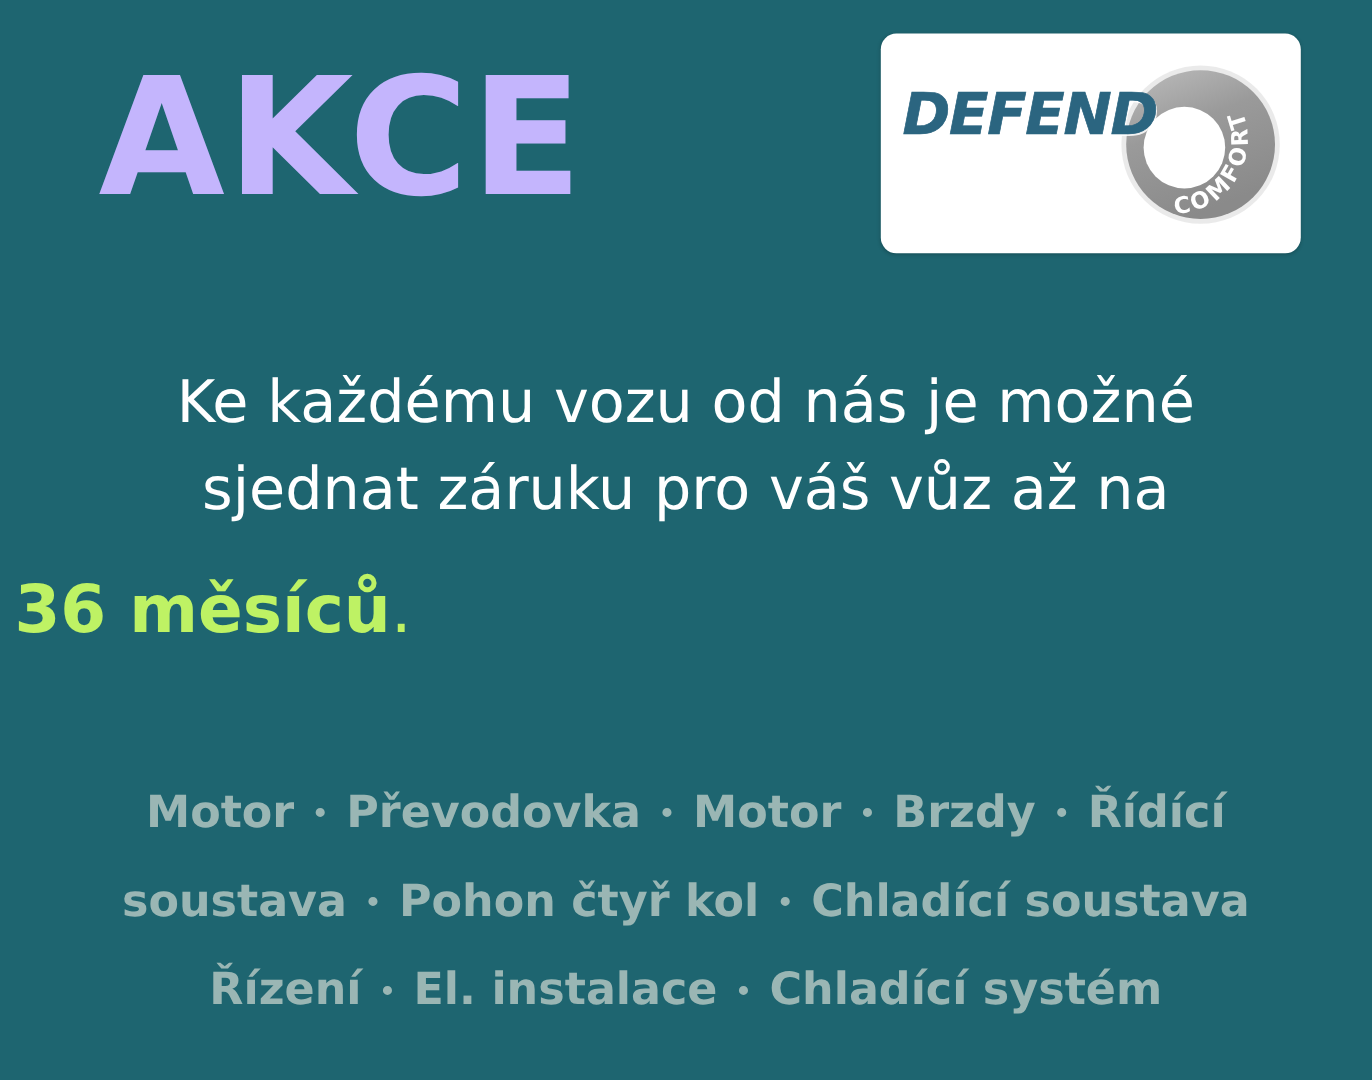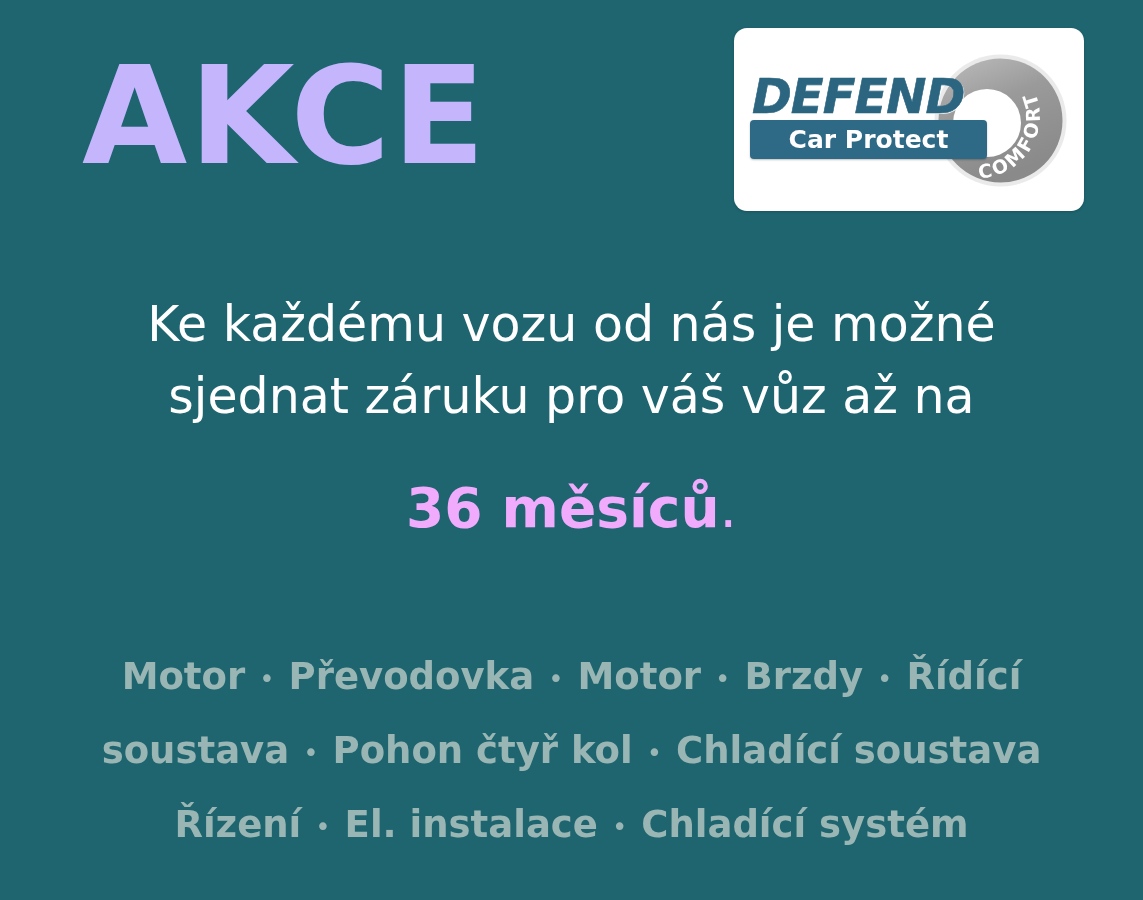--- a/index.html
+++ b/index.html
@@ -185,9 +185,6 @@
 
       <div class="logo-defend">DEFEND</div>
 
-      <div class="logo-carprotect-bar">
-        <div class="logo-carprotect-text">Car Protect</div>
-      </div>
 
     </div>
   </div>

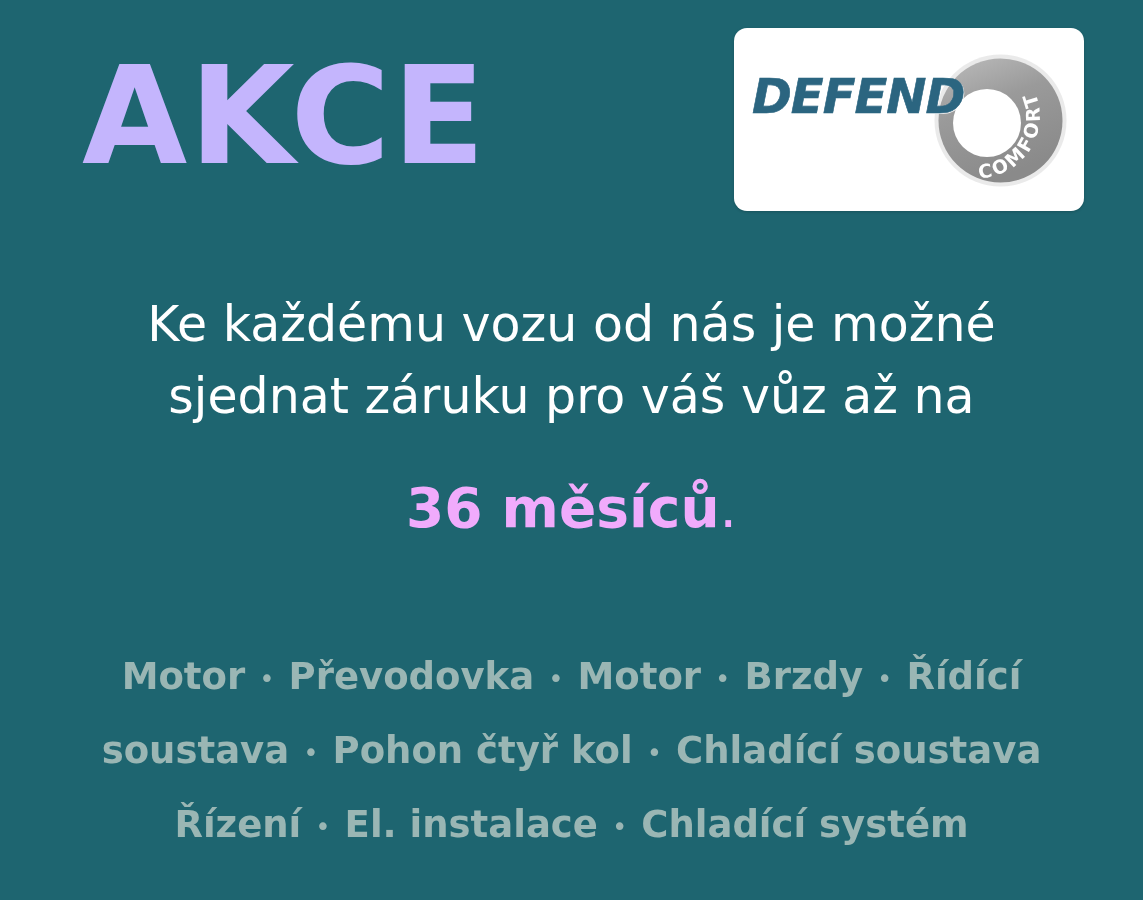--- a/index.html
+++ b/index.html
@@ -106,7 +106,7 @@
     position: absolute;
     left: 0;
     right: 0;
-    top: 289px;
+    top: 300px;
     text-align: center;
     color: #ffffff;
     font-family: "DejaVu Sans", sans-serif;

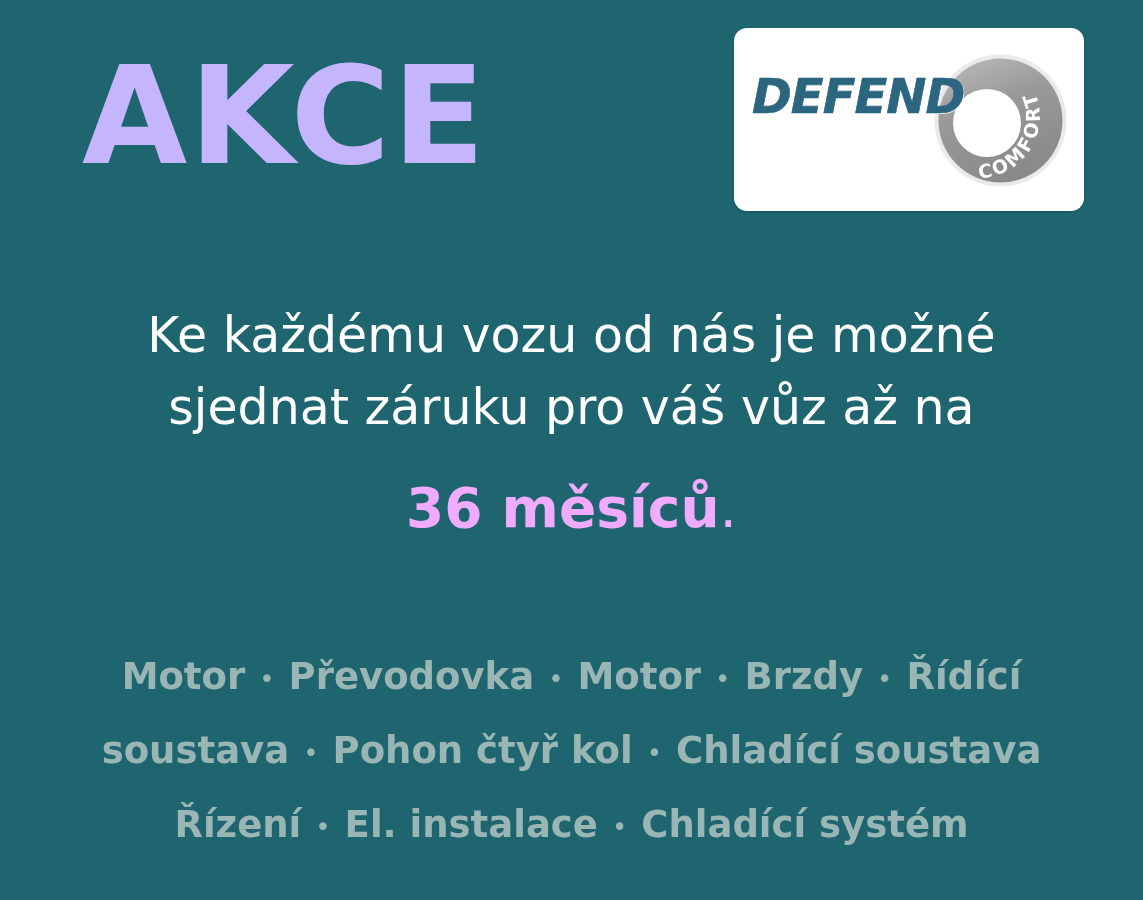--- a/index.html
+++ b/index.html
@@ -121,12 +121,12 @@
     left: 0;
     right: 0;
     top: 474px;
-    text-align: center;
-    color: #f0abfc;
+    color: #bef264;
     font-family: "DejaVu Sans", sans-serif;
     font-size: 55px;
     line-height: 68px;
     white-space: nowrap;
+    padding-left: 12px;
   }
   .promo-highlight .hl-strong { font-weight: 700; }
   .promo-highlight .hl-dot { font-weight: 400; }

